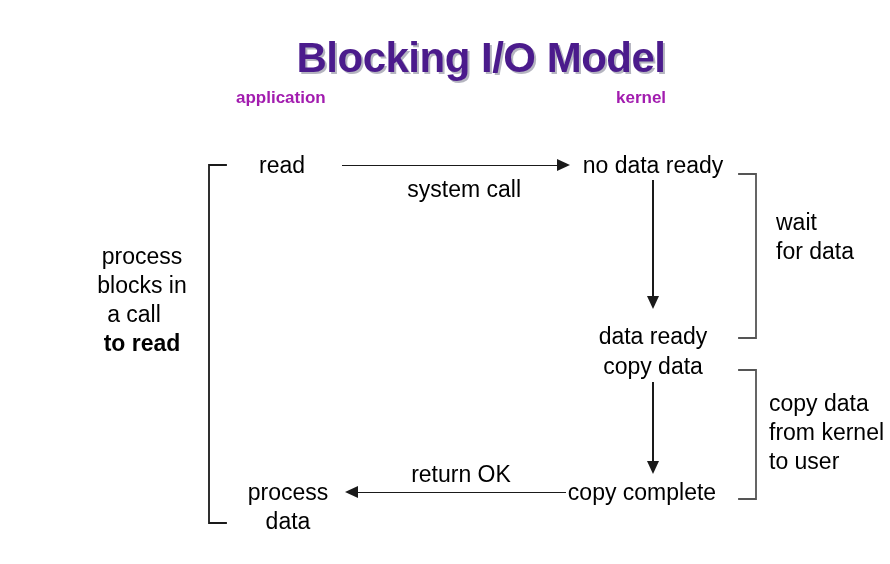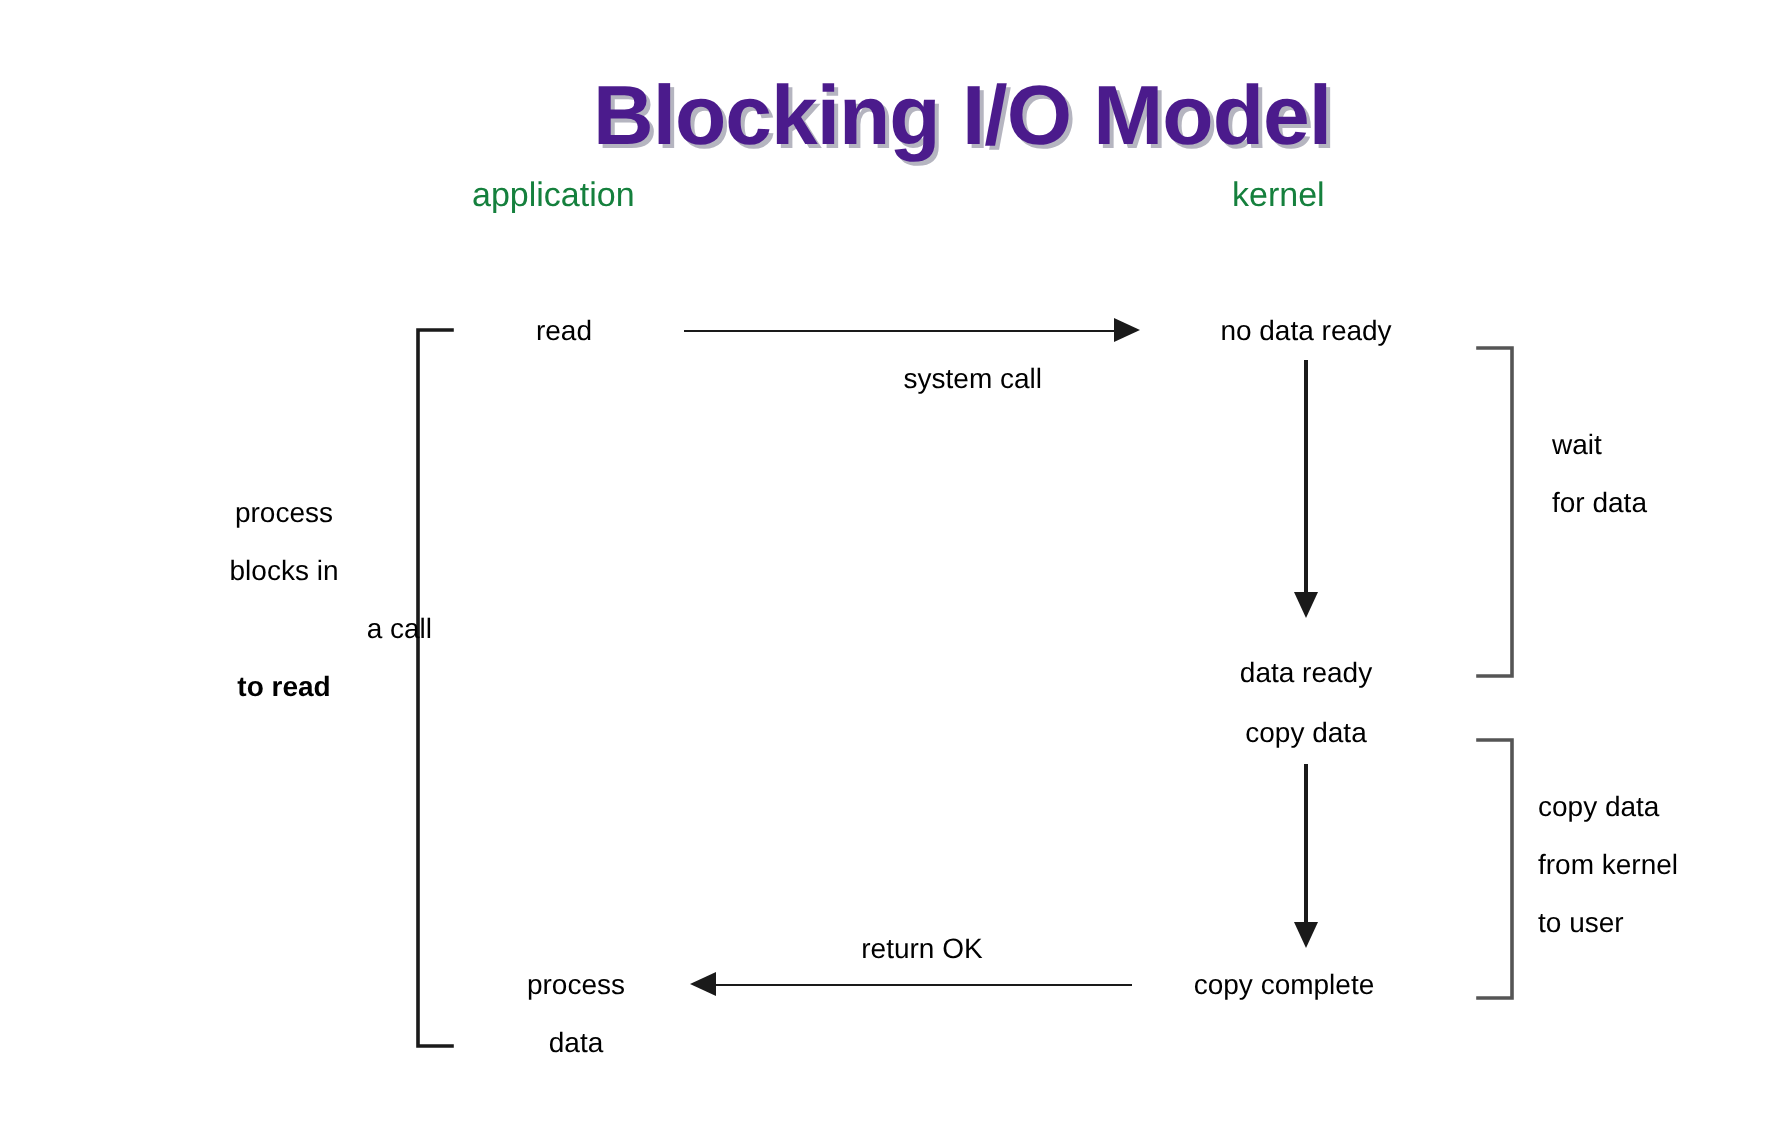--- a/index.html
+++ b/index.html
@@ -39,8 +39,8 @@
   
   .col-header {
     font-size: 17px;
-    font-weight: normal;
-    color: #15803d;
+    font-weight: bold;
+    color: #a21caf;
     white-space: nowrap;
   }
 

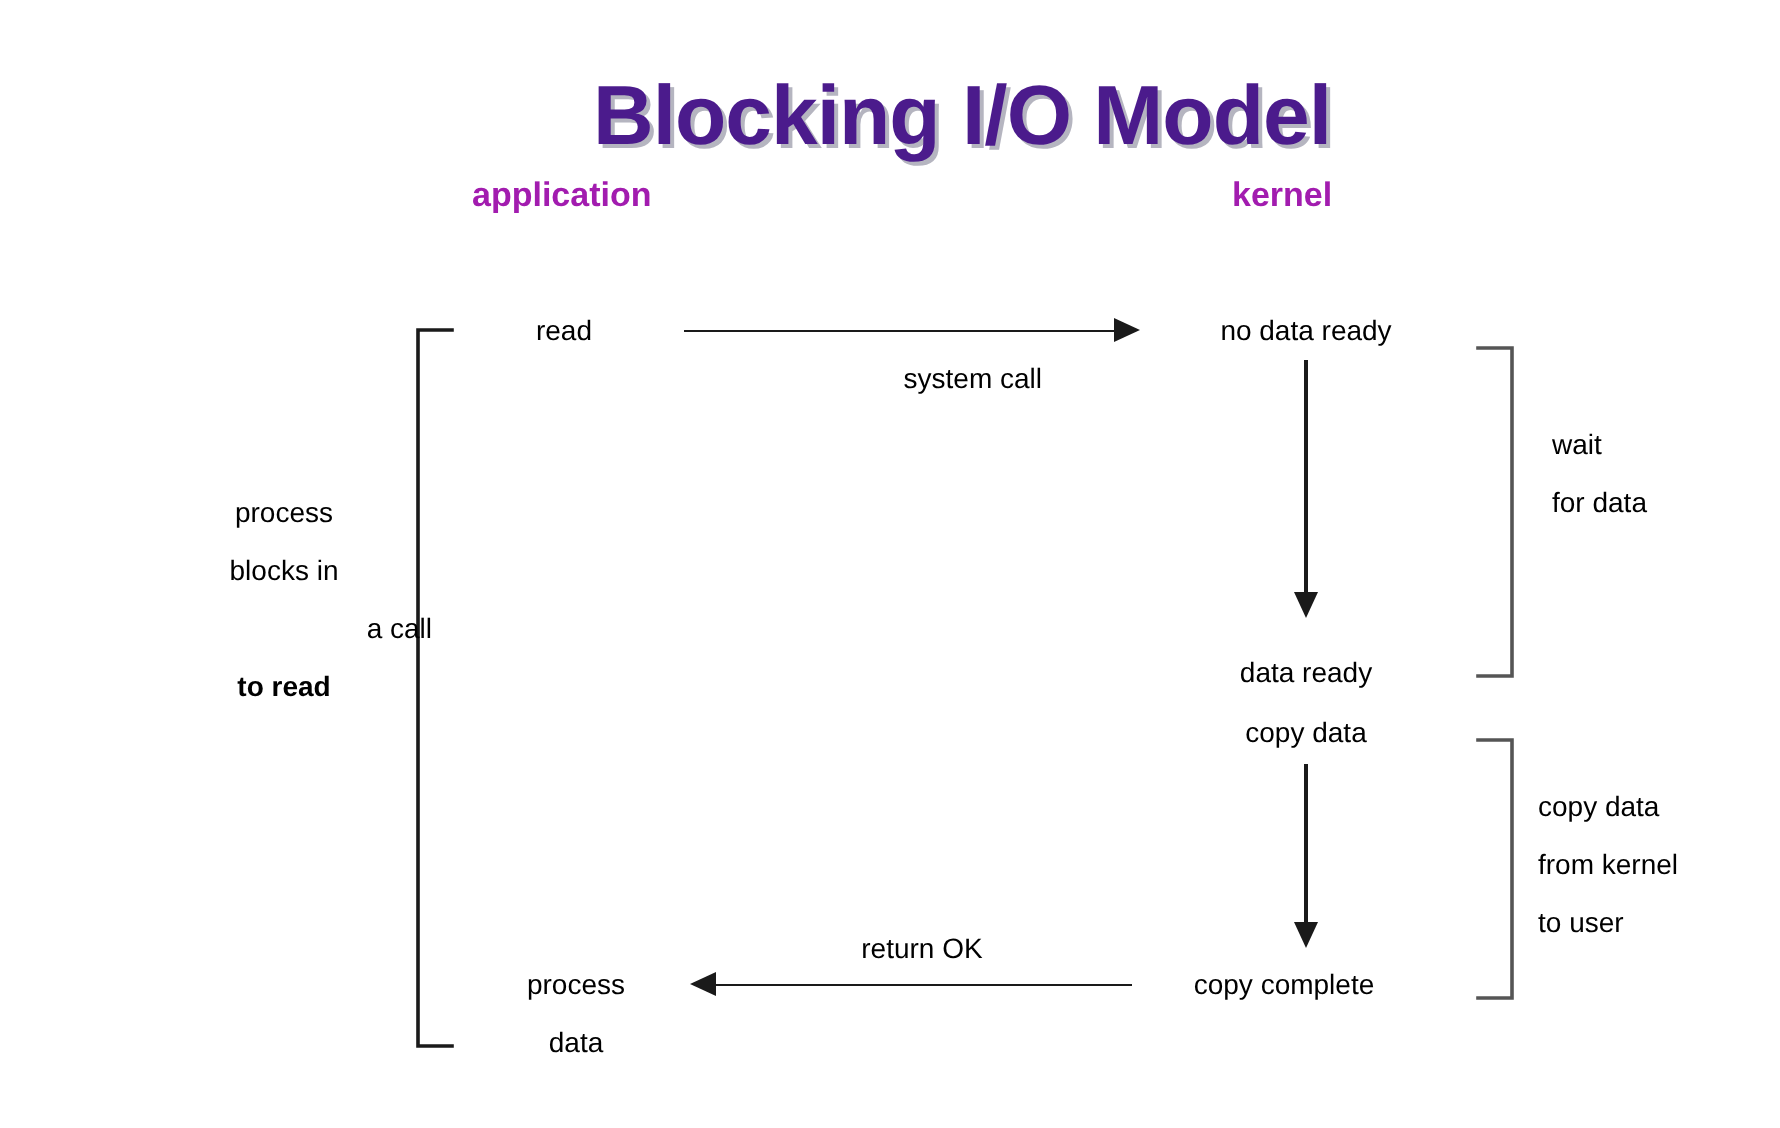--- a/index.html
+++ b/index.html
@@ -46,7 +46,7 @@
 
   
   .node-text {
-    font-size: 14px;
+    font-size: 23px;
     color: #000;
     white-space: nowrap;
     line-height: 29px;

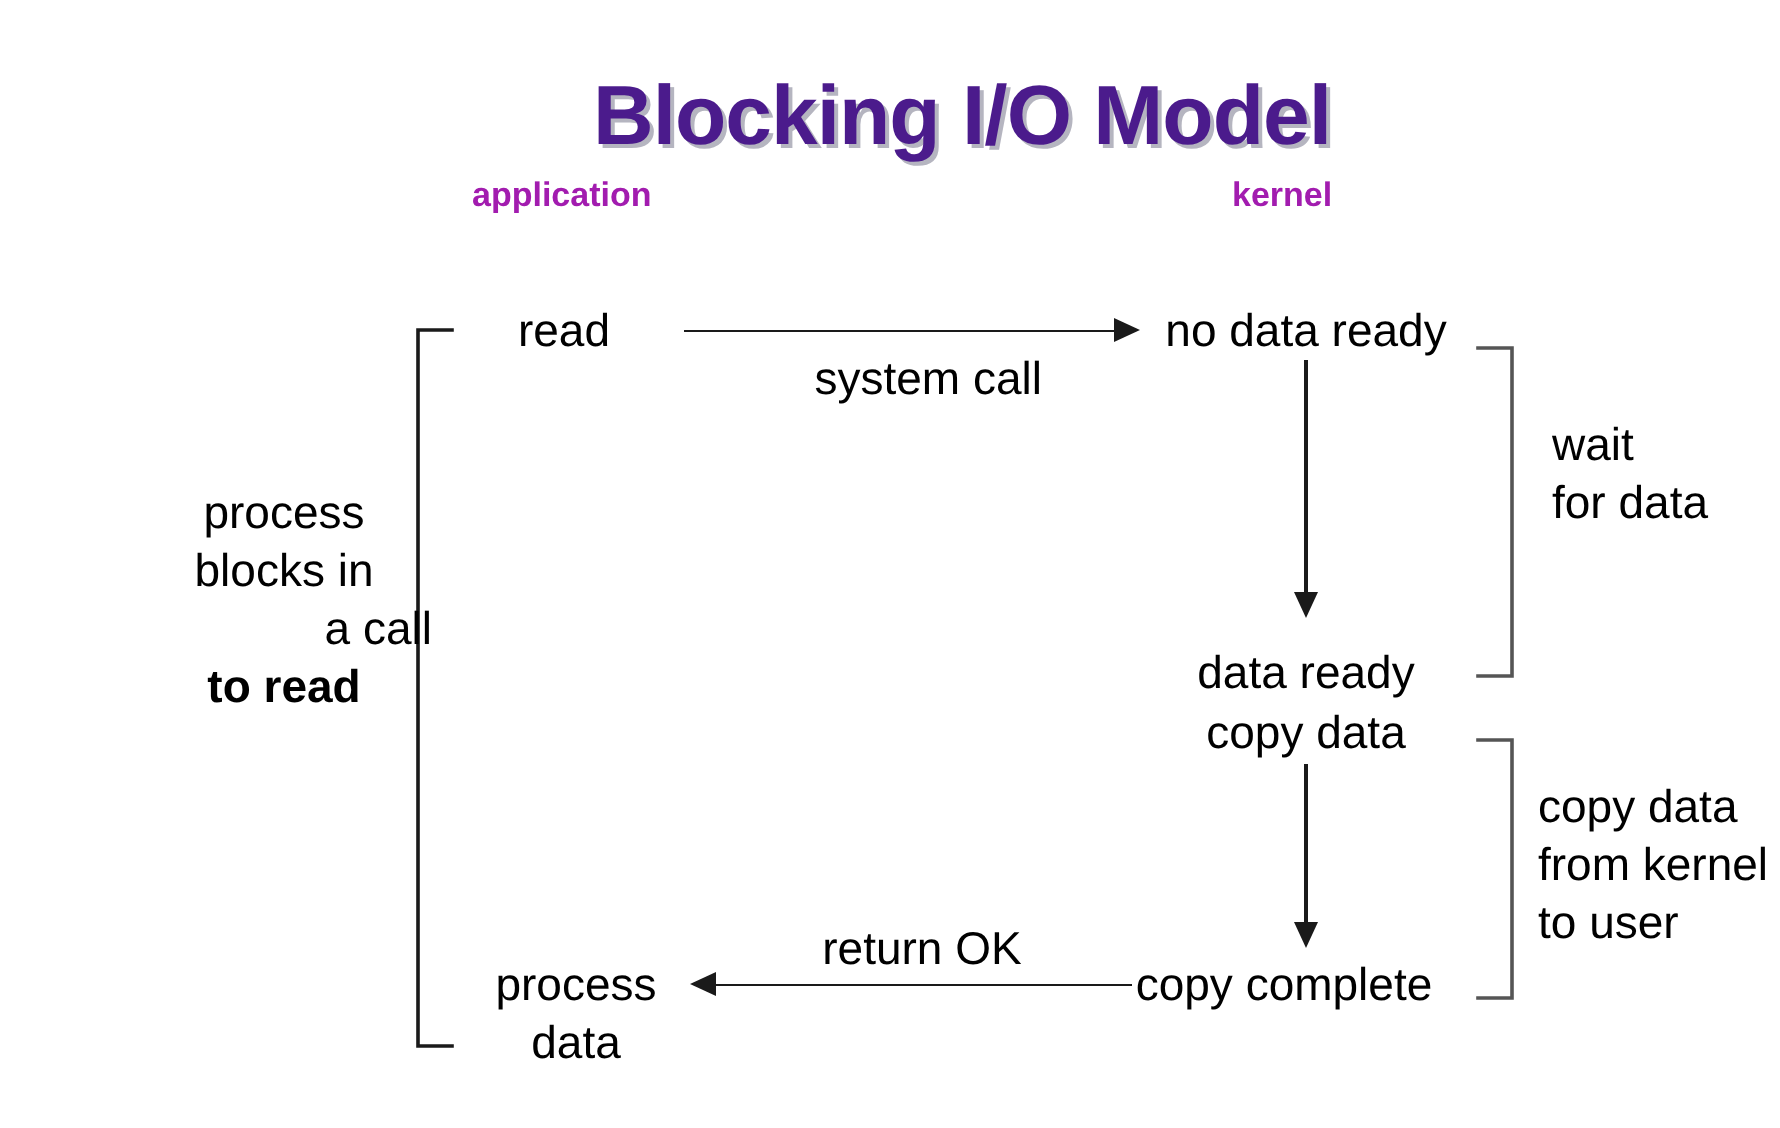--- a/index.html
+++ b/index.html
@@ -139,7 +139,7 @@
 
   <div class="abs node-text centered-block" style="left:48px; top:242px; width:116px;">process</div>
   <div class="abs node-text centered-block" style="left:48px; top:271px; width:116px;">blocks in</div>
-  <div class="abs node-text centered-block" style="left:64px; top:300px; width:116px;text-align:right;">a call</div>
+  <div class="abs node-text centered-block" style="left:40px; top:300px; width:116px;">a call</div>
   <div class="abs node-text centered-block" style="left:48px; top:329px; width:116px;font-weight:bold;">to read</div>
 
   <div class="abs bracket" style="left:700px; top:166px;">

